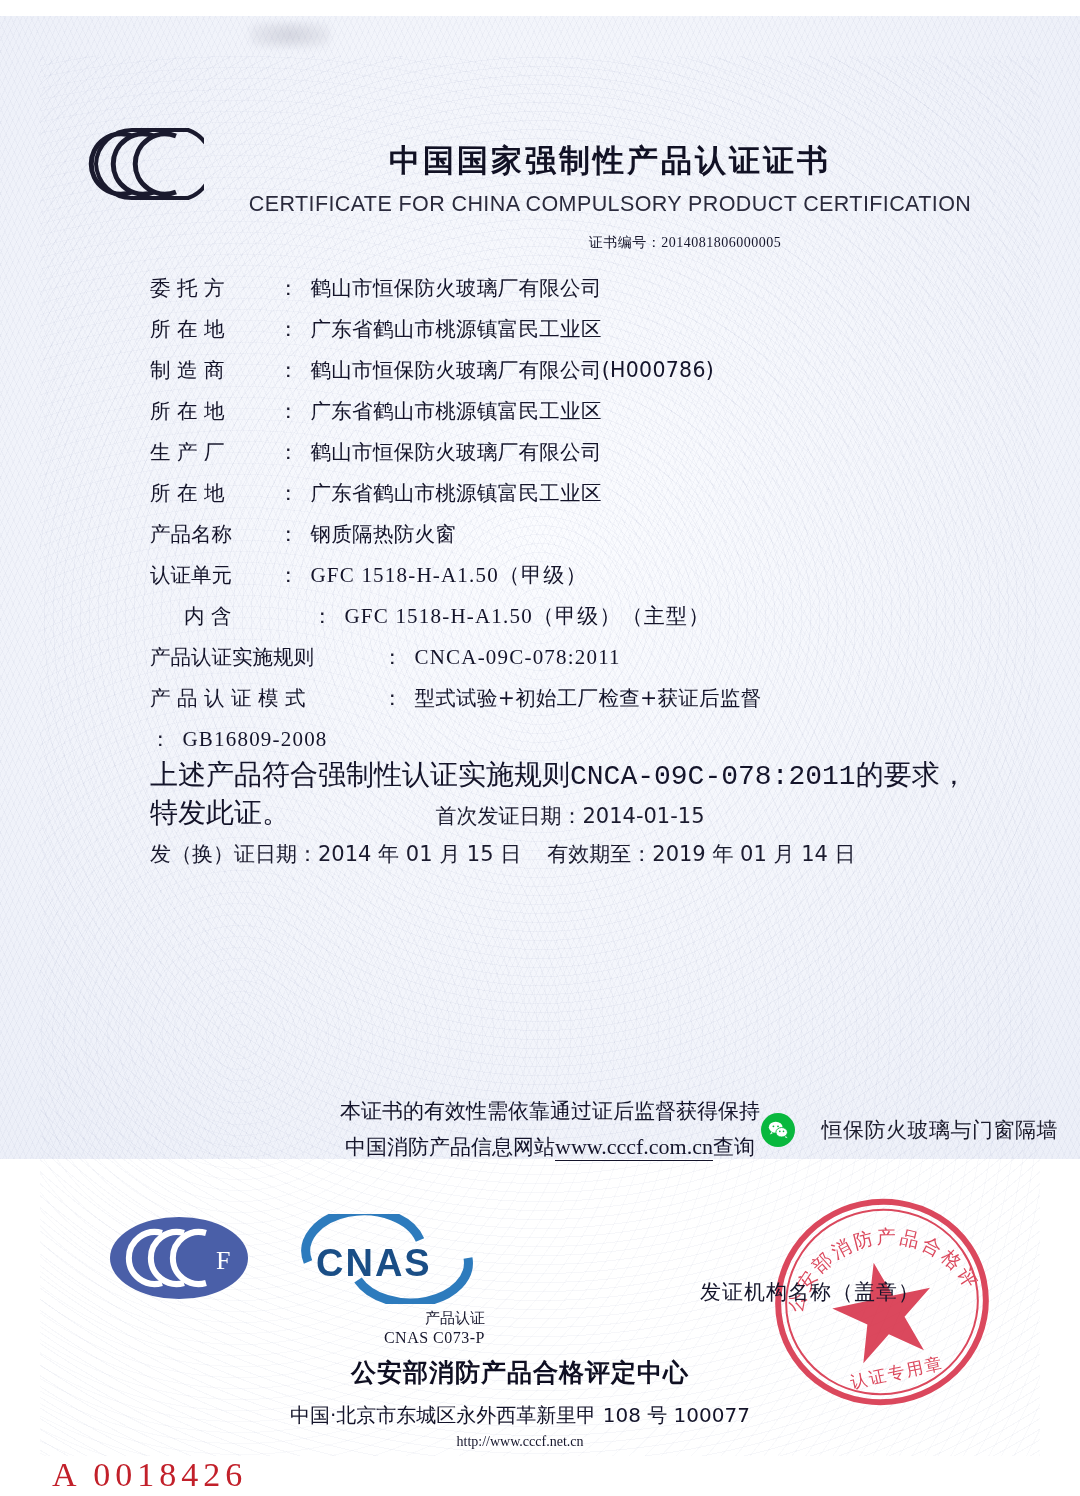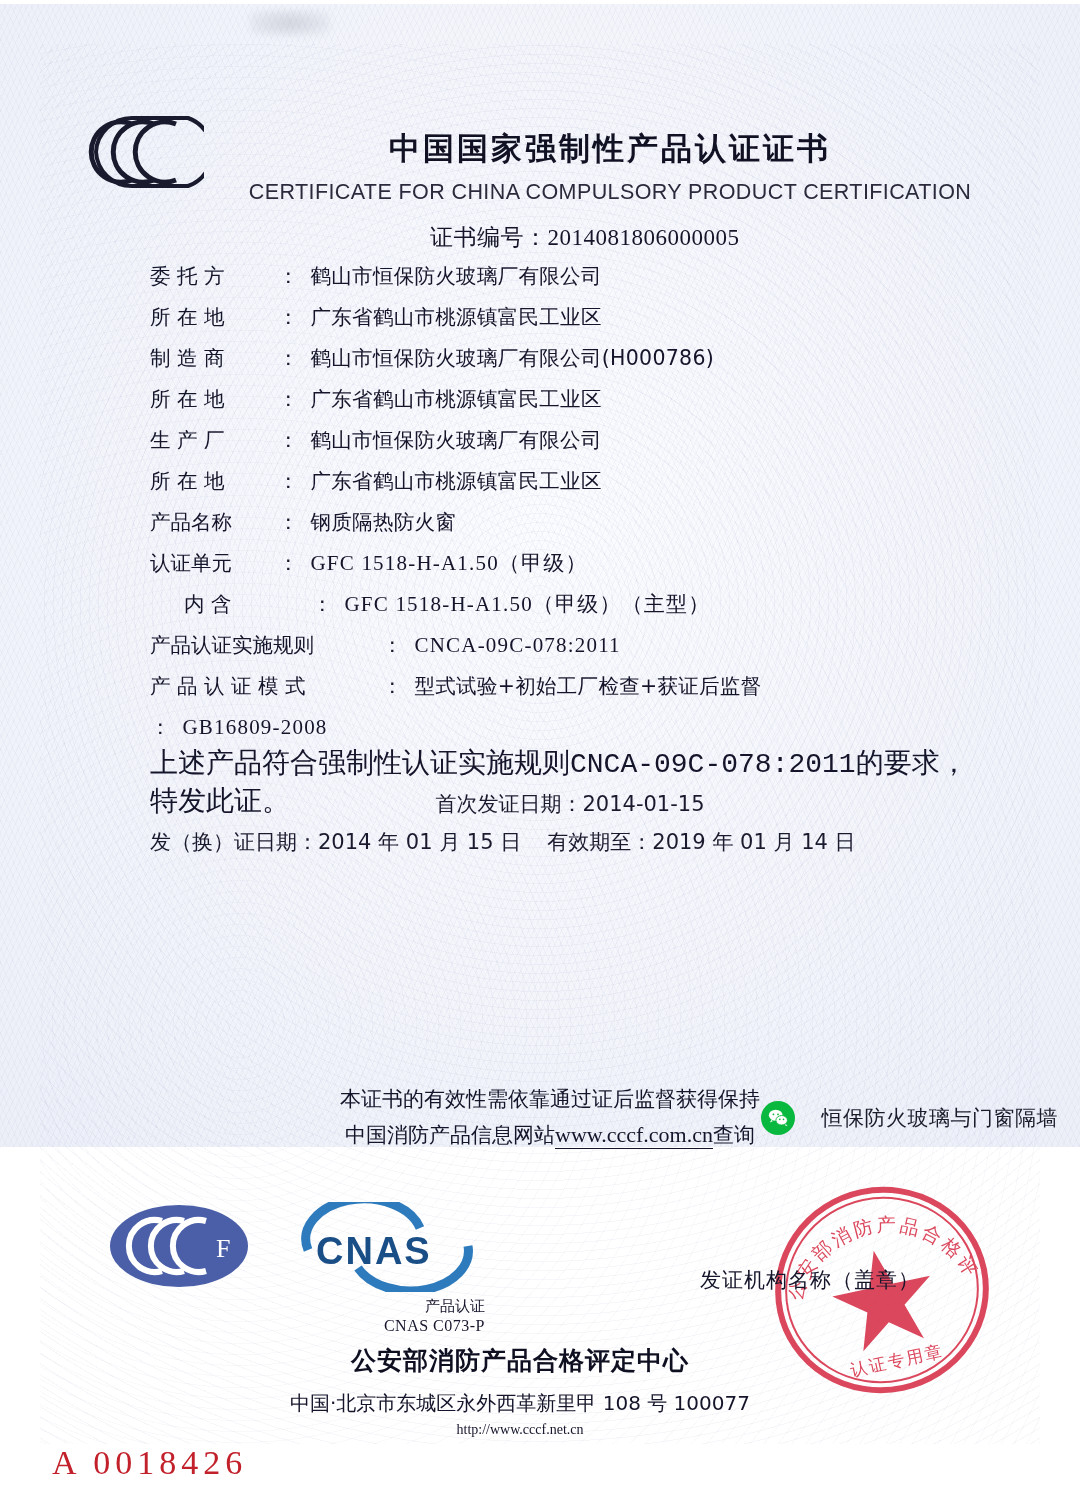--- a/index.html
+++ b/index.html
@@ -18,7 +18,7 @@
 
   .page {
     position: absolute;
-    left: 0; top: 4px;
+    left: 0; top: 16px;
     width: 1080px;
     height: 1143px;
     background:

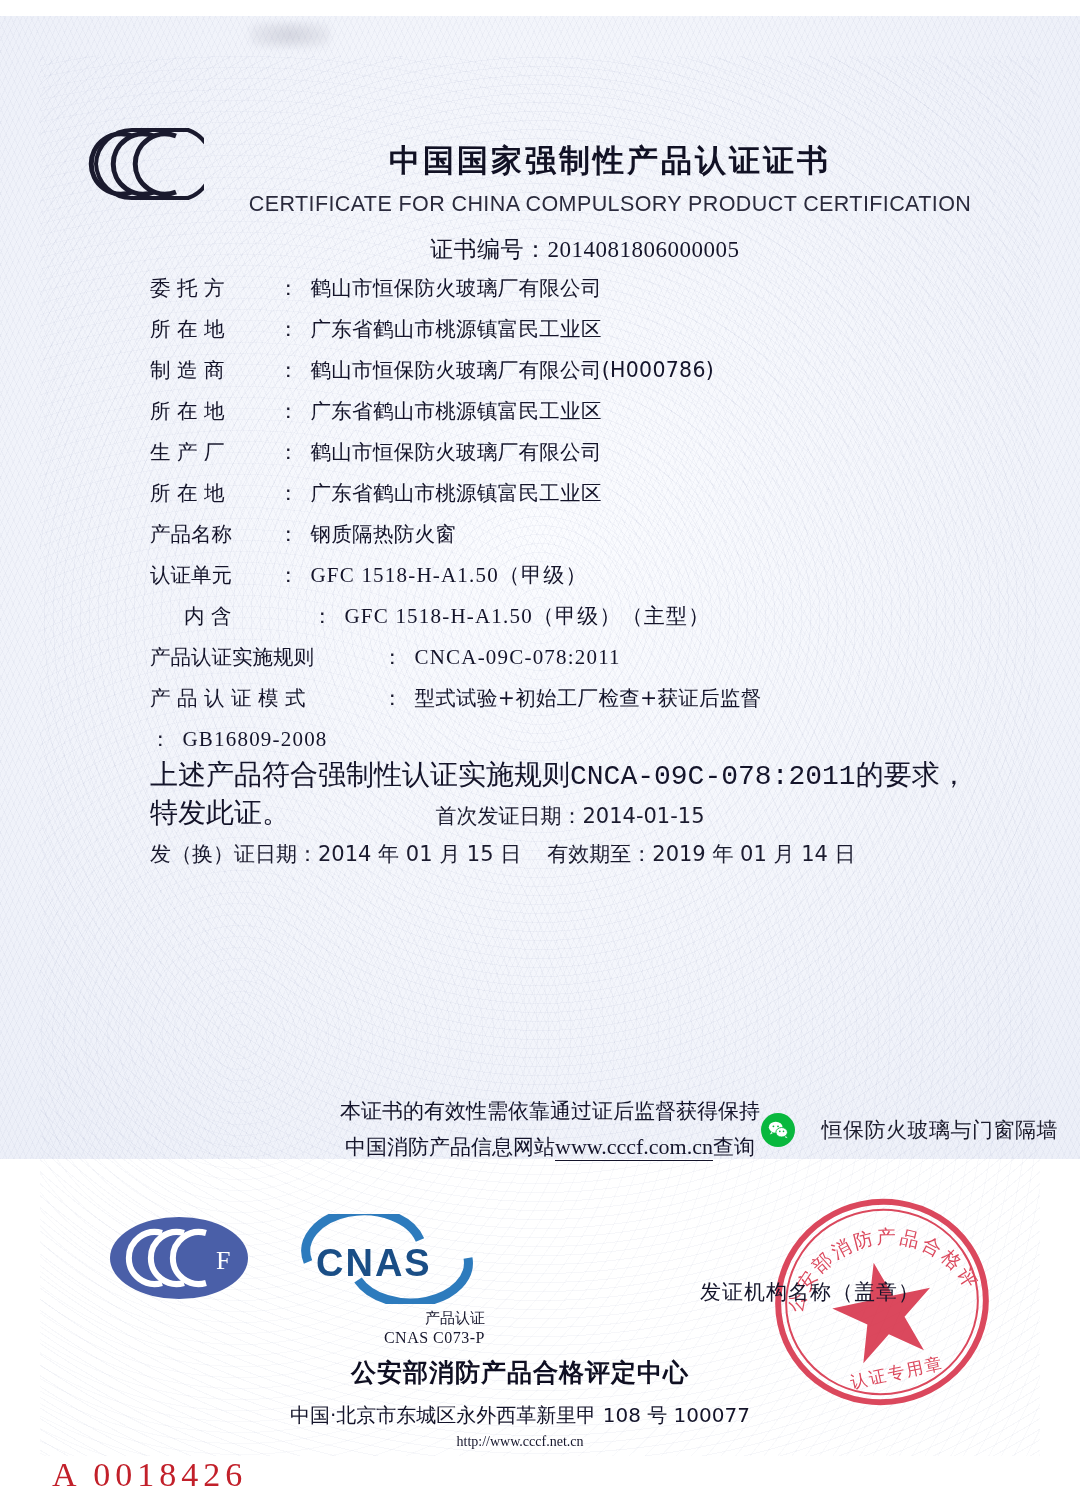--- a/index.html
+++ b/index.html
@@ -67,8 +67,8 @@
     position: absolute;
     left: 430px; top: 218px;
     width: 510px;
-    text-align: left;
-    font-size: 23px;
+    text-align: center;
+    font-size: 14px;
     letter-spacing: 0.5px;
     color: #15152a;
   }

